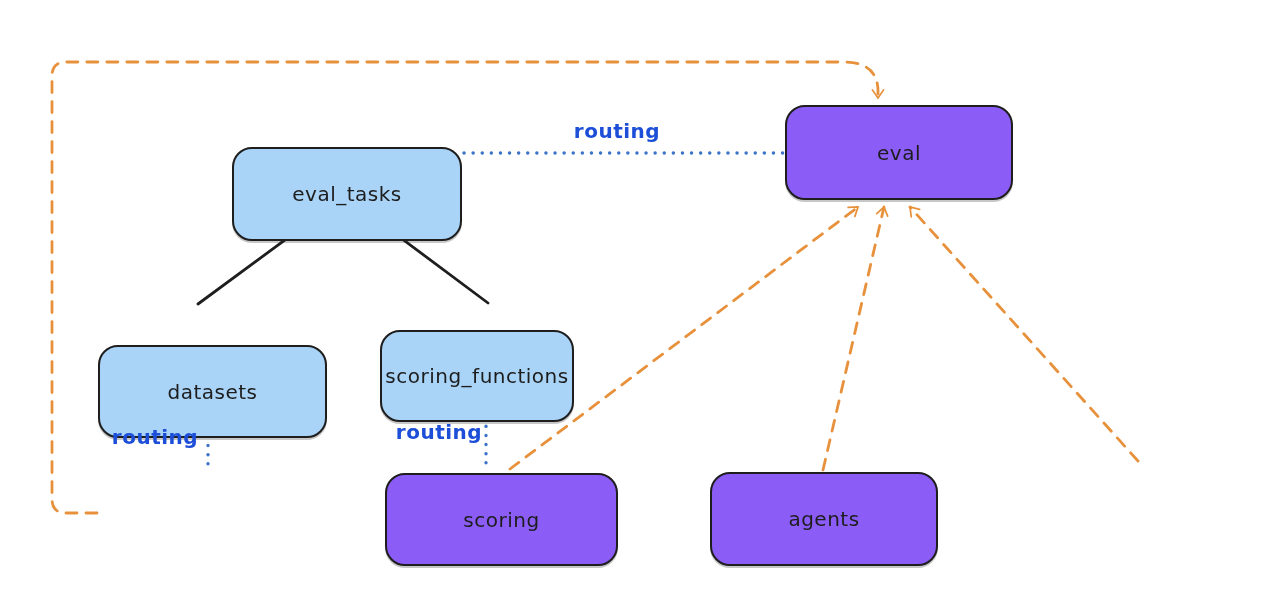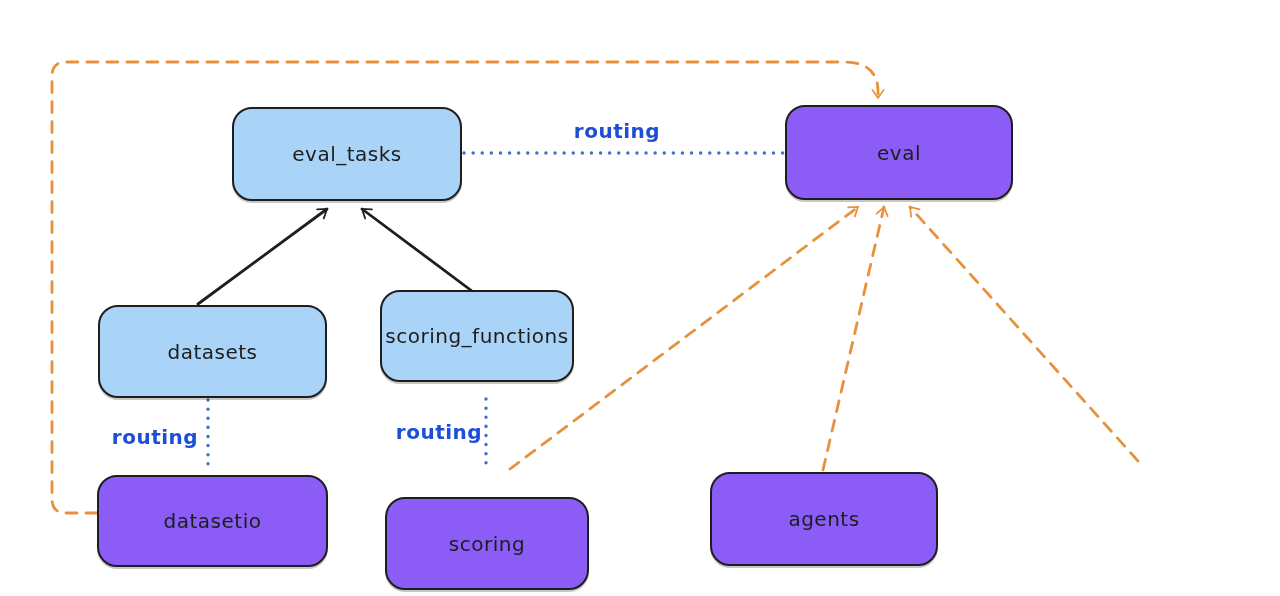--- a/index.html
+++ b/index.html
@@ -32,7 +32,7 @@
     justify-content: center;
     box-shadow: 0 2px 0 rgba(30,30,30,0.25);
   }
-  .node.blue  { background: #a9d4f7; }
+  .node.blue  { background: #a9d4f7; margin-top: 40px; }
   .node.green { background: #8b5cf6; }
   .node-label {
     color: #1d1d1d;

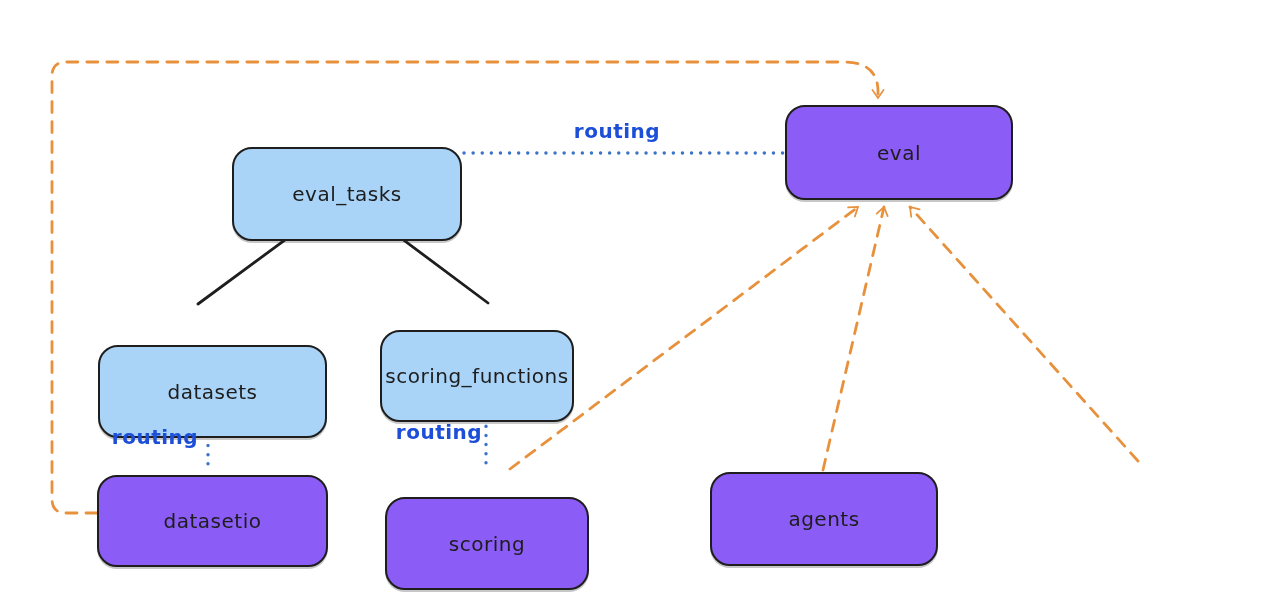--- a/index.html
+++ b/index.html
@@ -98,9 +98,6 @@
     <span class="node-label">scoring_functions</span>
   </div>
 
-  <div class="node green" style="left:97px; top:475px; width:231px; height:92px;">
-    <span class="node-label">datasetio</span>
-  </div>
 
   <div class="node green" style="left:385px; top:497px; width:204px; height:93px;">
     <span class="node-label">scoring</span>

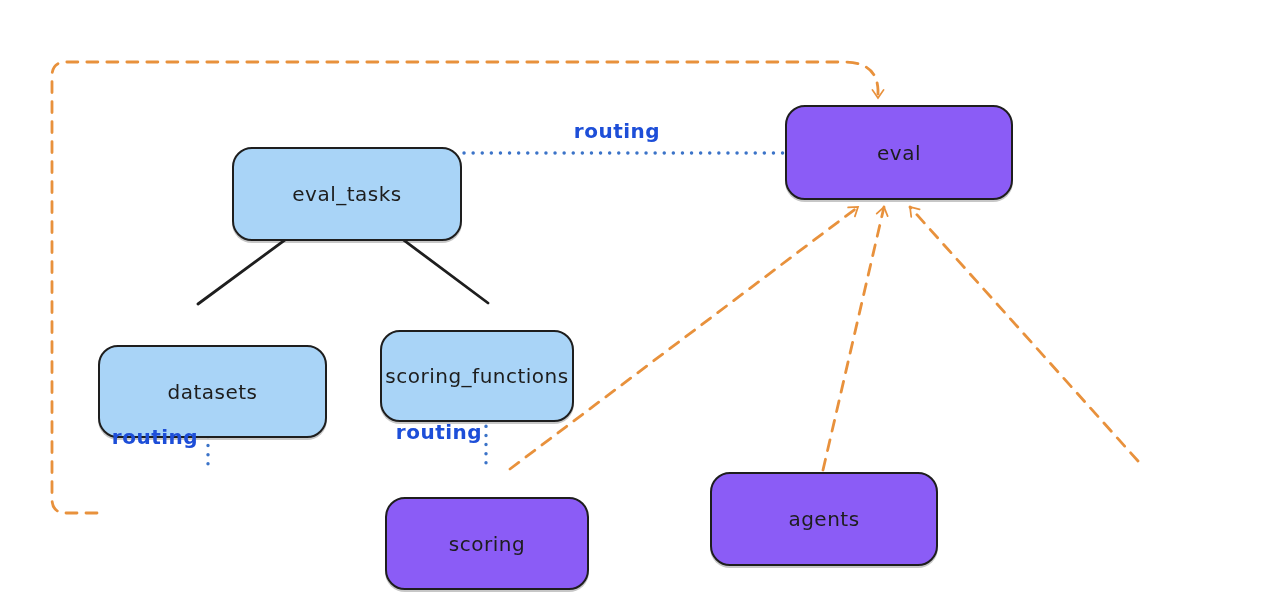--- a/index.html
+++ b/index.html
@@ -99,7 +99,7 @@
   </div>
 
 
-  <div class="node green" style="left:385px; top:497px; width:204px; height:93px;">
+  <div class="node green" style="left:385px; top:473px; width:233px; height:93px;">
     <span class="node-label">scoring</span>
   </div>
 

